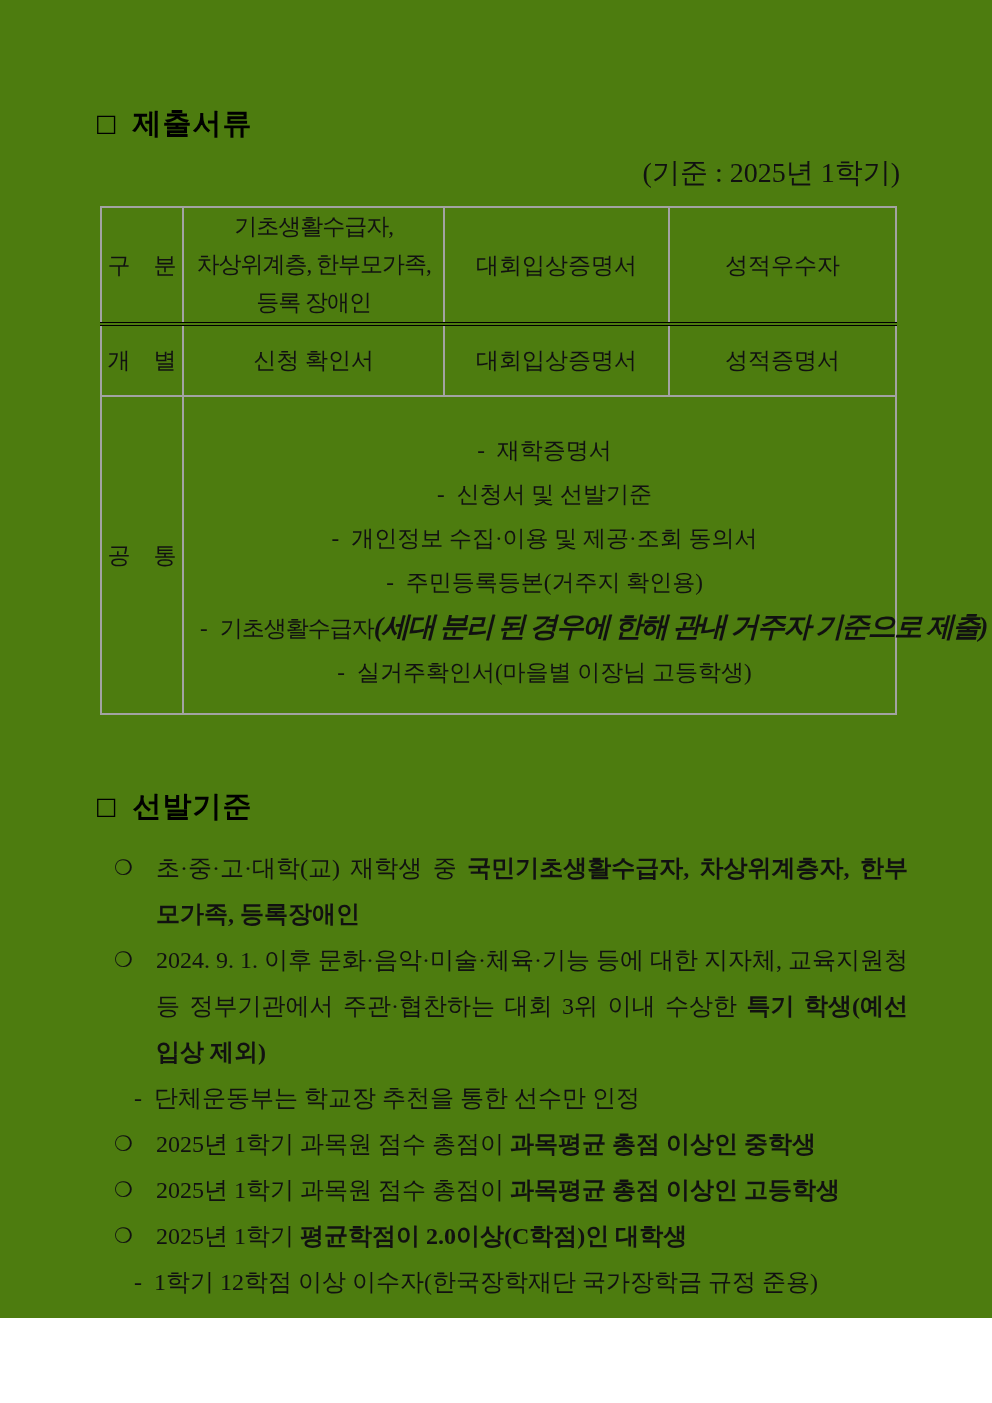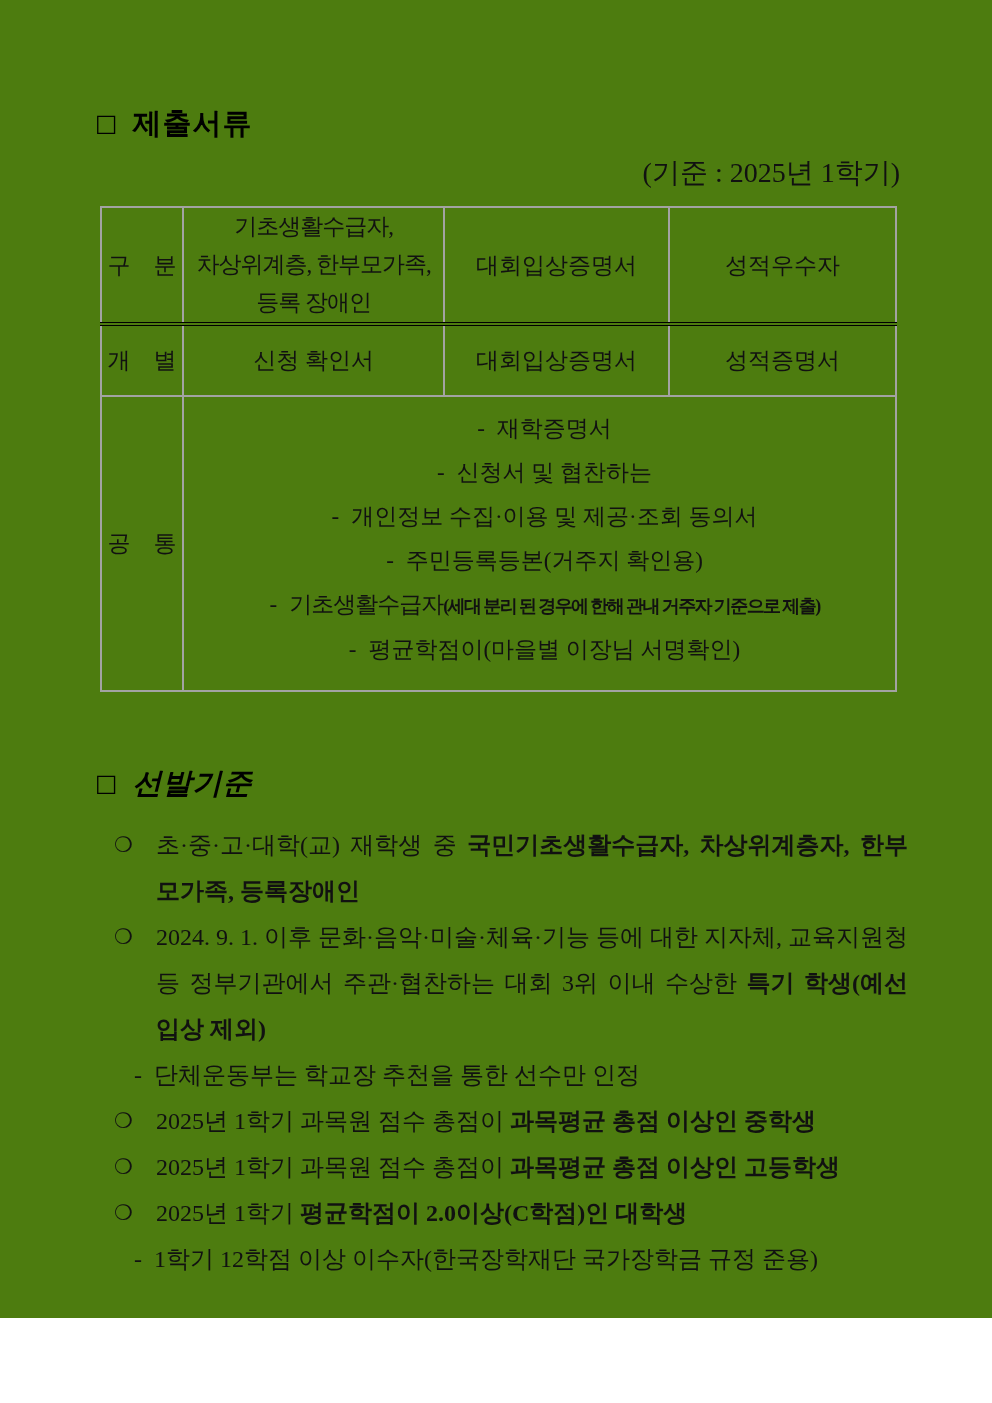--- a/index.html
+++ b/index.html
@@ -73,7 +73,7 @@
   td.common-cell {
     text-align: left;
     vertical-align: top;
-    padding: 10px 6px 18px 16px;
+    padding: 32px 6px 18px 16px;
   }
   .doc-item {
     font-size: 23px;

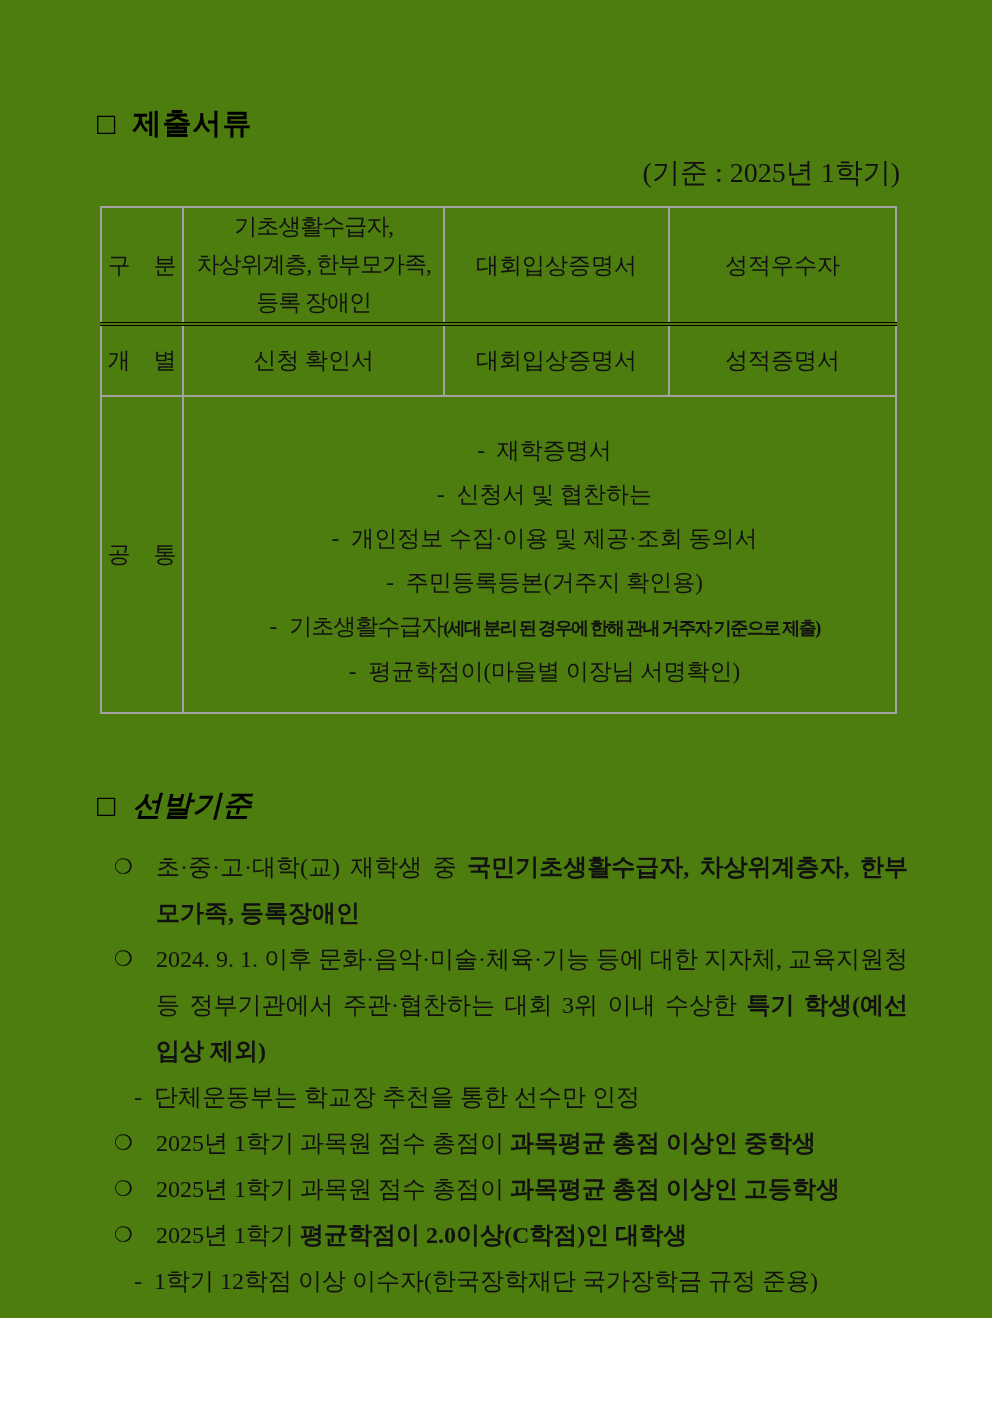--- a/index.html
+++ b/index.html
@@ -150,7 +150,7 @@
         <td>공　통</td>
         <td class="common-cell" colspan="3">
           <div class="doc-item"><span class="dash">-</span><span class="item-text">재학증명서</span></div>
-          <div class="doc-item"><span class="dash">-</span><span class="item-text">신청서 및 협찬하는</span></div>
+          <div class="doc-item"><span class="dash">-</span><span class="item-text">신청서 및 선발기준</span></div>
           <div class="doc-item"><span class="dash">-</span><span class="item-text">개인정보 수집·이용 및 제공·조회 동의서</span></div>
           <div class="doc-item"><span class="dash">-</span><span class="item-text">주민등록등본(거주지 확인용)</span></div>
           <div class="doc-item tight"><span class="dash">-</span><span class="item-text">기초생활수급자</span><span class="bold-suffix">(세대 분리 된 경우에 한해 관내 거주자 기준으로 제출)</span></div>

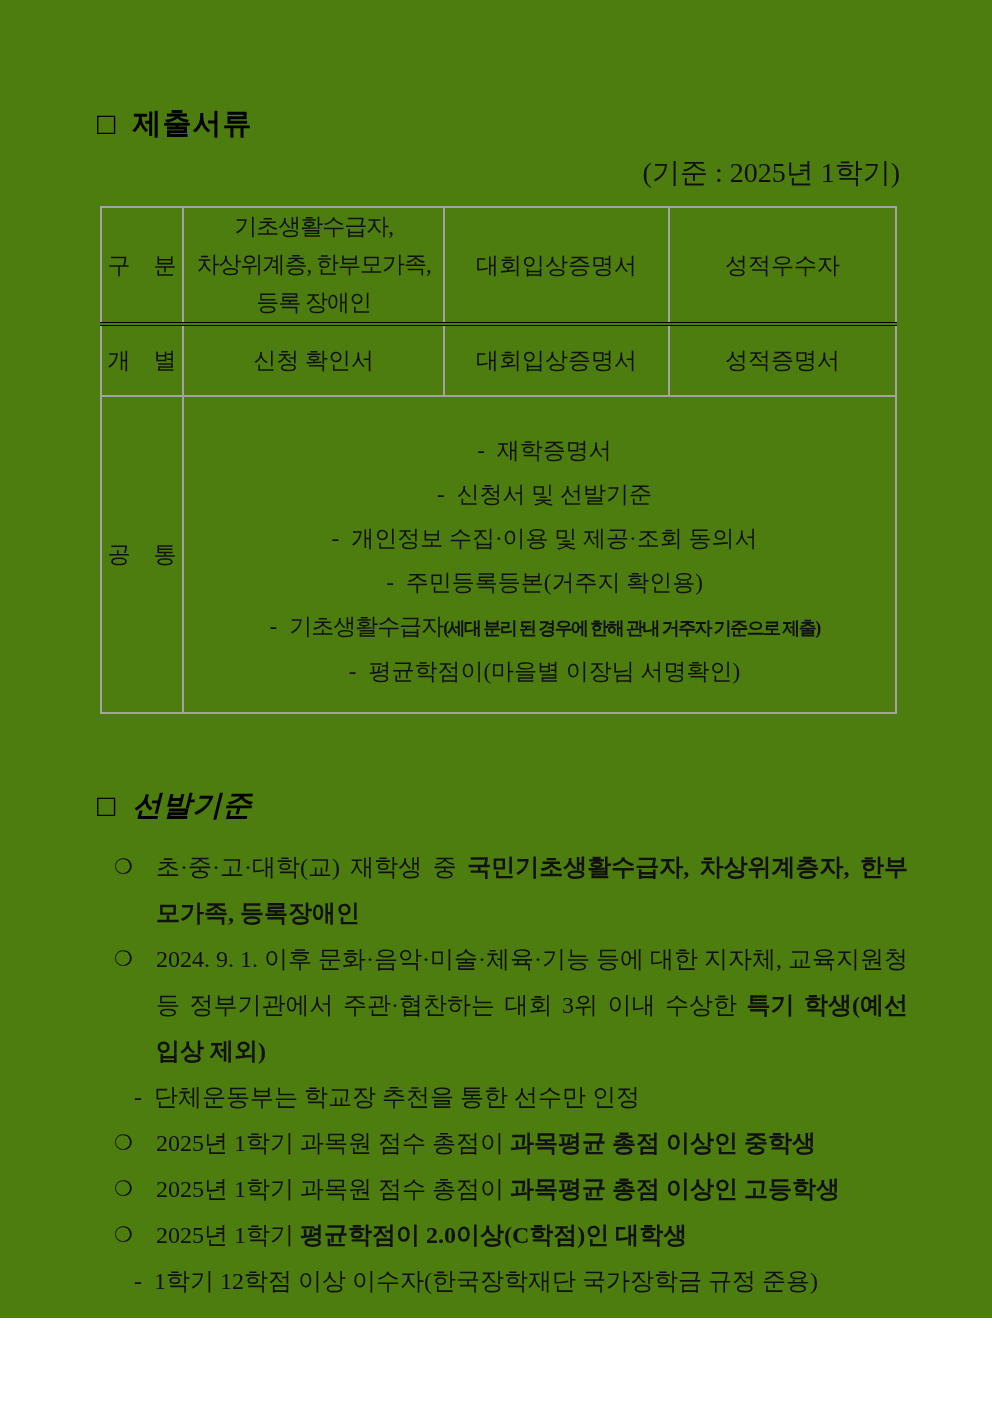--- a/index.html
+++ b/index.html
@@ -81,7 +81,7 @@
     white-space: nowrap;
   }
   .doc-item .dash { margin-right: 12px; }
-  .doc-item .bold-suffix { font-weight: bold; letter-spacing: -1.6px; font-size: 18px; }
+  .doc-item .bold-suffix { font-weight: bold; letter-spacing: -1.6px; font-size: 28px; font-style: italic; }
   .doc-item.tight .item-text { letter-spacing: -1px; }
 
   

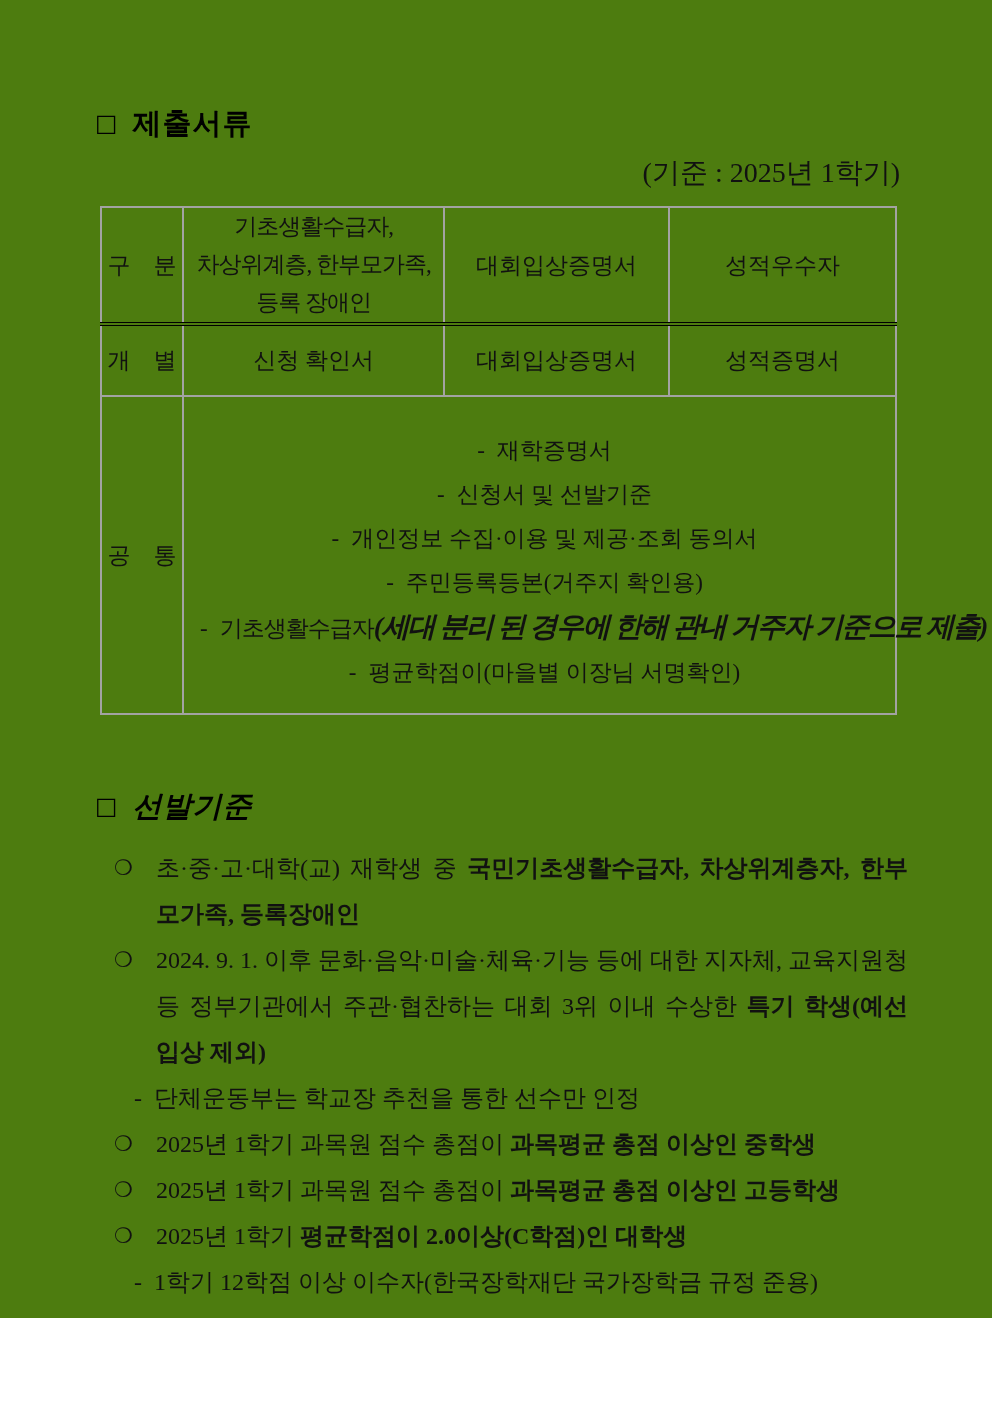--- a/index.html
+++ b/index.html
@@ -154,7 +154,7 @@
           <div class="doc-item"><span class="dash">-</span><span class="item-text">개인정보 수집·이용 및 제공·조회 동의서</span></div>
           <div class="doc-item"><span class="dash">-</span><span class="item-text">주민등록등본(거주지 확인용)</span></div>
           <div class="doc-item tight"><span class="dash">-</span><span class="item-text">기초생활수급자</span><span class="bold-suffix">(세대 분리 된 경우에 한해 관내 거주자 기준으로 제출)</span></div>
-          <div class="doc-item"><span class="dash">-</span><span class="item-text">평균학점이(마을별 이장님 서명확인)</span></div>
+          <div class="doc-item"><span class="dash">-</span><span class="item-text">실거주확인서(마을별 이장님 고등학생)</span></div>
         </td>
       </tr>
     </tbody>

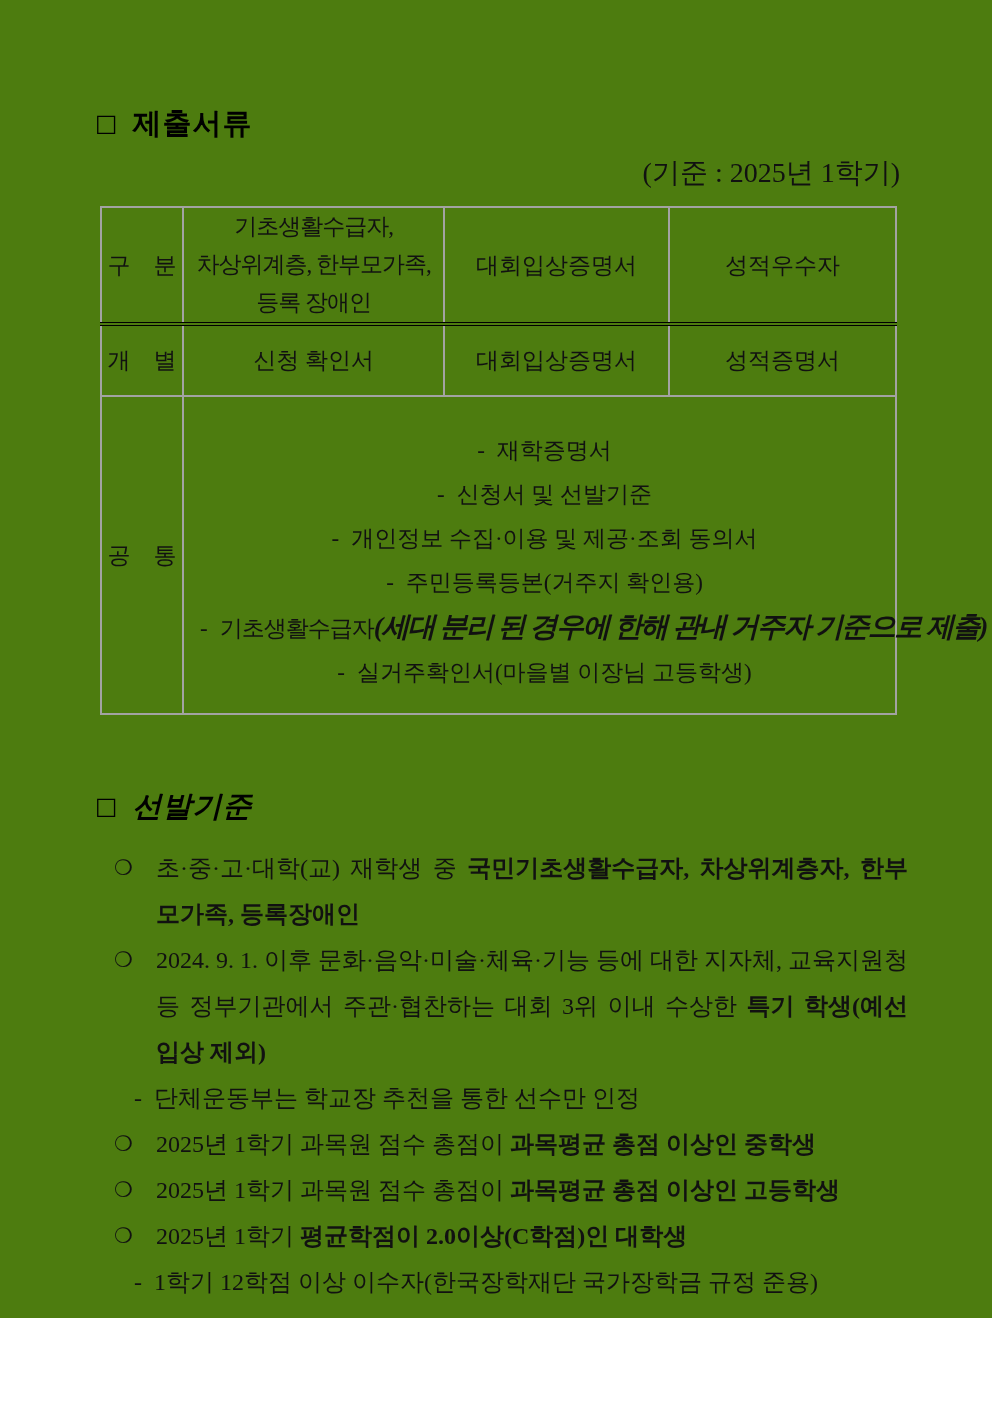--- a/index.html
+++ b/index.html
@@ -31,7 +31,7 @@
     top: -2px;
   }
   .title-1 { padding-top: 0; margin-top: 104px; }
-  .title-2 { margin-top: 72px; font-style: italic; }
+  .title-2 { margin-top: 72px; }
 
   
   .note-line {

